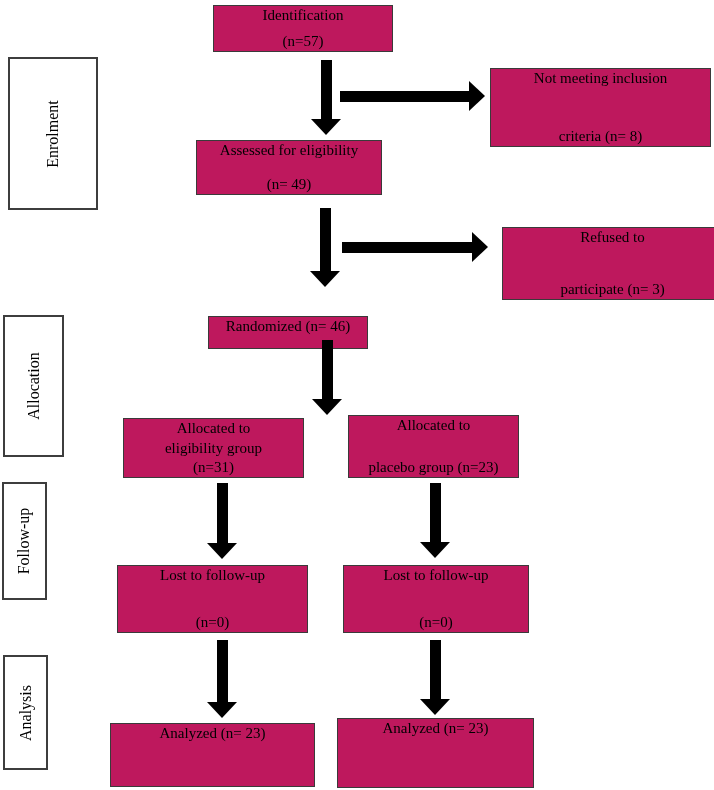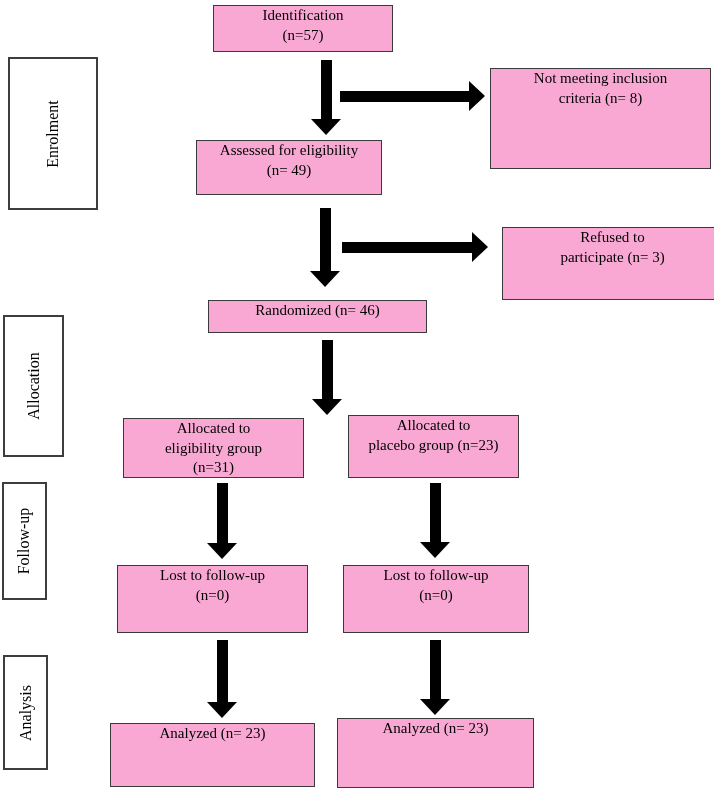--- a/index.html
+++ b/index.html
@@ -14,13 +14,13 @@
   }
   .box {
     position: absolute;
-    background: #f9a8d4;
+    background: #be185d;
     border: 1.5px solid #3a3a3a;
     box-sizing: border-box;
     display: flex;
     flex-direction: column;
     align-items: center;
-    justify-content: flex-start;
+    justify-content: space-between;
     text-align: center;
     font-size: 15px;
     line-height: 1.3;

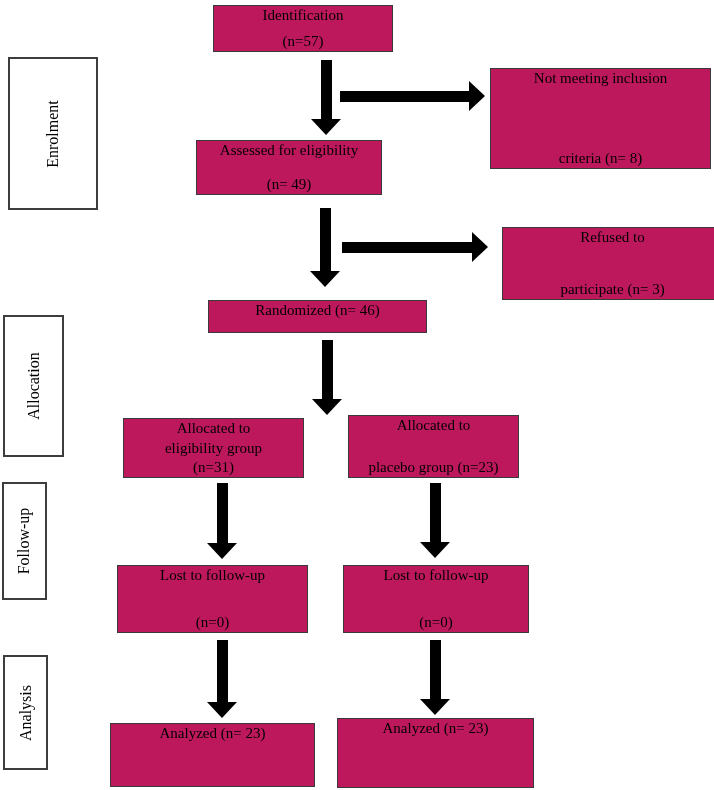--- a/index.html
+++ b/index.html
@@ -100,7 +100,7 @@
     <div>(n=57)</div>
   </div>
 
-  <div class="box" style="left:490px; top:68px; width:221px; height:101px;">
+  <div class="box" style="left:490px; top:68px; width:221px; height:79px;">
     <div>Not meeting inclusion</div>
     <div>criteria (n= 8)</div>
   </div>

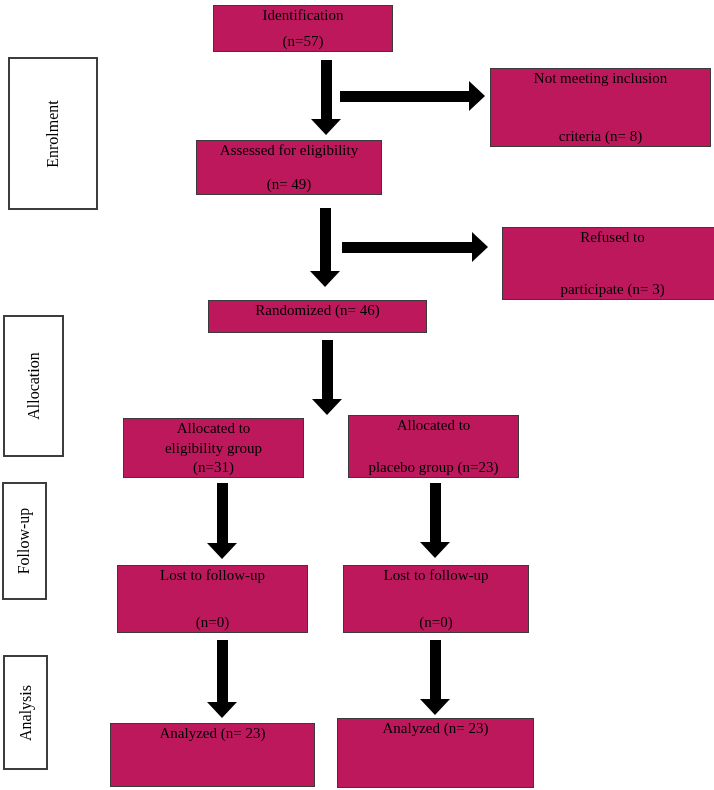--- a/index.html
+++ b/index.html
@@ -115,7 +115,7 @@
     <div>participate (n= 3)</div>
   </div>
 
-  <div class="box" style="left:208px; top:300px; width:219px; height:33px;">
+  <div class="box" style="left:208px; top:316px; width:160px; height:33px;">
     <div>Randomized (n= 46)</div>
   </div>
 

